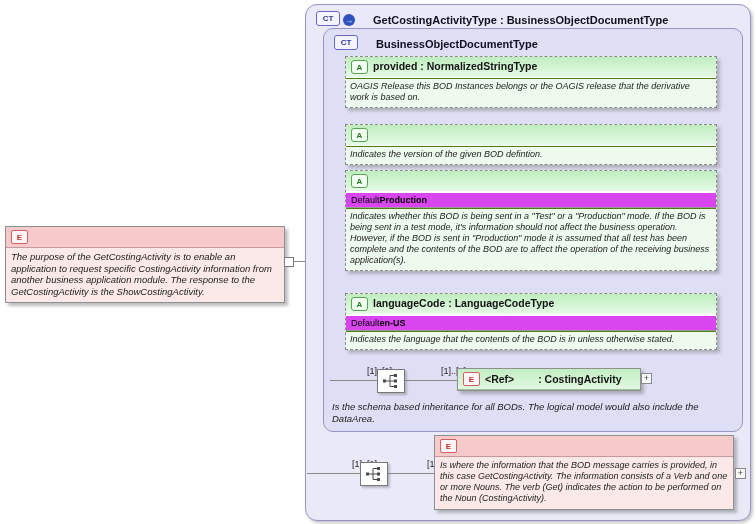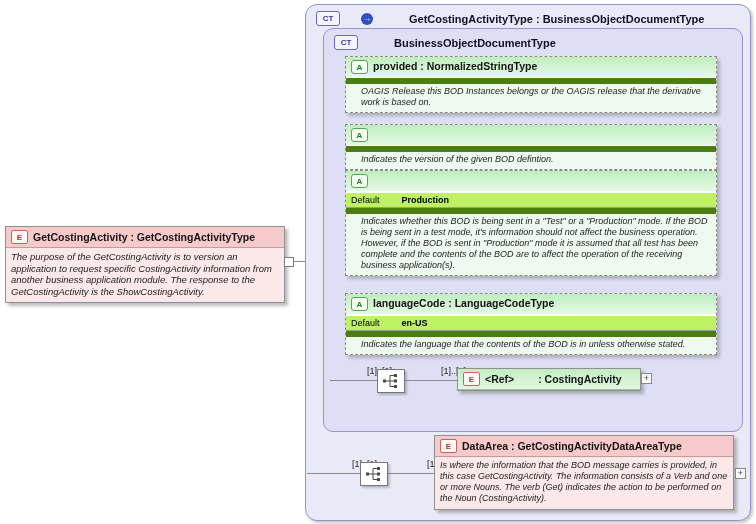--- a/index.html
+++ b/index.html
@@ -46,7 +46,7 @@
            box-shadow:2px 2px 3px rgba(130,130,130,0.45); }
   .inner { position:absolute; left:17px; top:23px; width:418px; height:402px;
            background:#dedef5; border:1px solid #9595c8; border-radius:10px; }
-  .ct-header { position:absolute; display:flex; align-items:center; gap:23px;
+  .ct-header { position:absolute; display:flex; align-items:flex-end; gap:5px;
                font-weight:bold; font-size:11px; color:#101020; cursor:default; }
   .ct-title { white-space:nowrap;margin-left:13px; }
   

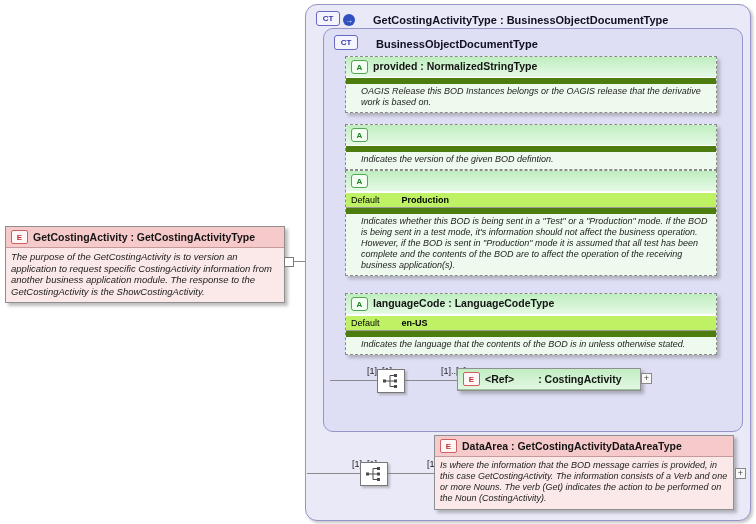--- a/index.html
+++ b/index.html
@@ -35,7 +35,7 @@
   .attr-header { display:flex; align-items:flex-start; gap:5px; padding:3px 5px;
                  background:linear-gradient(to bottom,#bfeebf,#e6f9e6); border-bottom:1px solid #ffffff;
                  font-weight:bold; font-size:10.5px; line-height:13px; color:#141414; }
-  .attr-doc { border-top:6px solid #4d7c0f; padding:2px 5px 4px 15px; font-size:9px; line-height:11px; }
+  .attr-doc { border-top:1px solid #4d7c0f; padding:2px 5px 4px 4px; font-size:9px; line-height:11px; }
   .wrap-title { word-break:break-all; }
   .default-row { display:flex; gap:22px; padding:2px 5px; font-size:9px; background:#bef264;
                  border-top:1px solid #ffffff; border-bottom:1px solid #9a9a9a; }

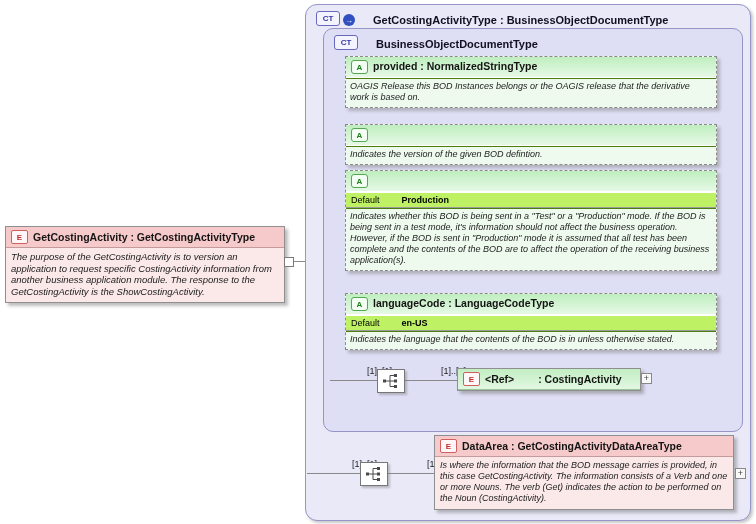--- a/index.html
+++ b/index.html
@@ -37,7 +37,7 @@
                  font-weight:bold; font-size:10.5px; line-height:13px; color:#141414; }
   .attr-doc { border-top:1px solid #4d7c0f; padding:2px 5px 4px 4px; font-size:9px; line-height:11px; }
   .wrap-title { word-break:break-all; }
-  .default-row { display:flex; gap:22px; padding:2px 5px; font-size:9px; background:#bef264;
+  .default-row { display:flex; padding:2px 5px; font-size:9px; background:#d946ef;
                  border-top:1px solid #ffffff; border-bottom:1px solid #9a9a9a; }
   .default-value { font-weight:bold; }
   

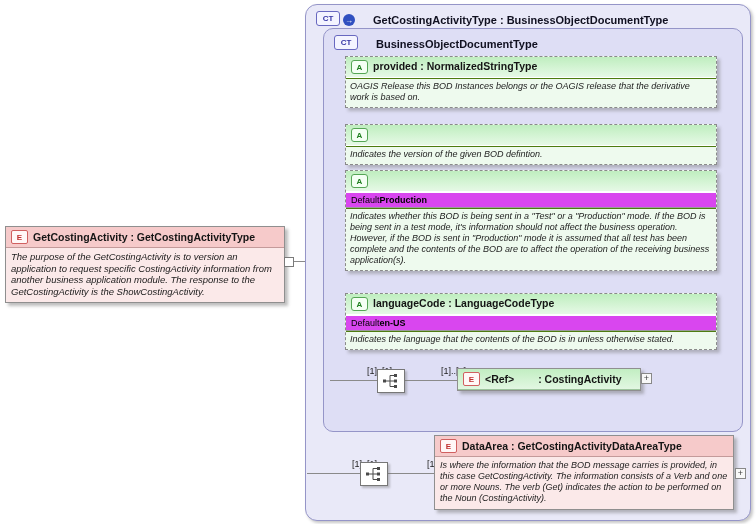--- a/index.html
+++ b/index.html
@@ -65,7 +65,6 @@
   <div class="elem-box shadowed" style="left:5px; top:226px; width:278px;">
     <div class="elem-header">
       <span class="icon icon-e">E</span>
-      <span>GetCostingActivity : GetCostingActivityType</span>
     </div>
     <div class="doc">The purpose of the GetCostingActivity is to version an application to request specific CostingActivity information from another business application module.  The response to the GetCostingActivity is the ShowCostingActivity.</div>
   </div>

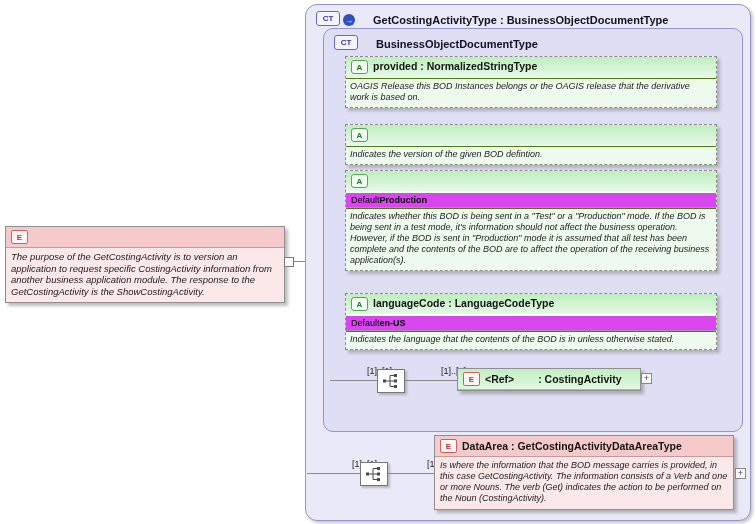--- a/index.html
+++ b/index.html
@@ -66,7 +66,7 @@
     <div class="elem-header">
       <span class="icon icon-e">E</span>
     </div>
-    <div class="doc">The purpose of the GetCostingActivity is to version an application to request specific CostingActivity information from another business application module.  The response to the GetCostingActivity is the ShowCostingActivity.</div>
+    <div class="doc">The purpose of the GetCostingActivity is to enable an application to request specific CostingActivity information from another business application module.  The response to the GetCostingActivity is the ShowCostingActivity.</div>
   </div>
 
   <div class="hline" style="left:292px; top:261px; width:14px;"></div>

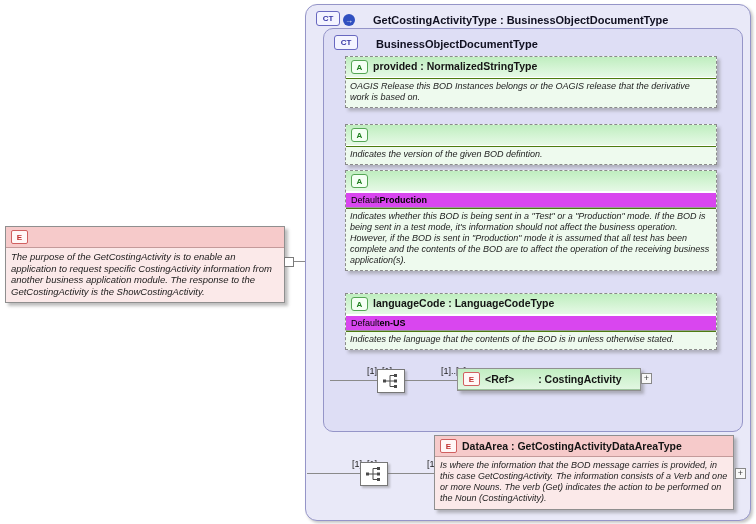--- a/index.html
+++ b/index.html
@@ -152,6 +152,7 @@
       </div>
       <div class="expand" style="left:317px; top:344px;">+</div>
 
+      <div class="inner-doc" style="left:8px; top:372px; width:400px;">Is the schema based inheritance for all BODs. The logical model would also include the DataArea.</div>
     </div>
 
     <div class="hline" style="left:1px; top:468px; width:127px;"></div>

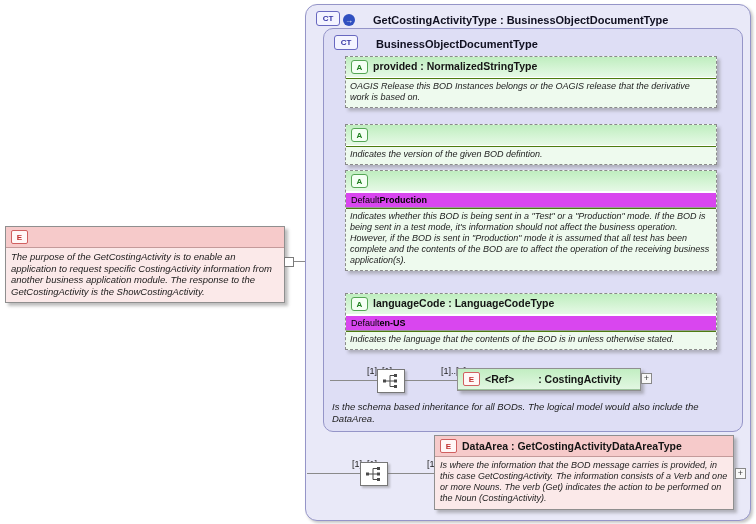--- a/index.html
+++ b/index.html
@@ -175,7 +175,6 @@
     <div class="elem-box shadowed" style="left:128px; top:430px; width:298px;">
       <div class="elem-header">
         <span class="icon icon-e">E</span>
-        <span>DataArea : GetCostingActivityDataAreaType</span>
       </div>
       <div class="doc" style="font-size:9px; line-height:11px;">Is where the information that the BOD message carries is provided, in this case GetCostingActivity. The information consists of a Verb and one or more Nouns. The verb (Get) indicates the action to be performed on the Noun (CostingActivity).</div>
     </div>

